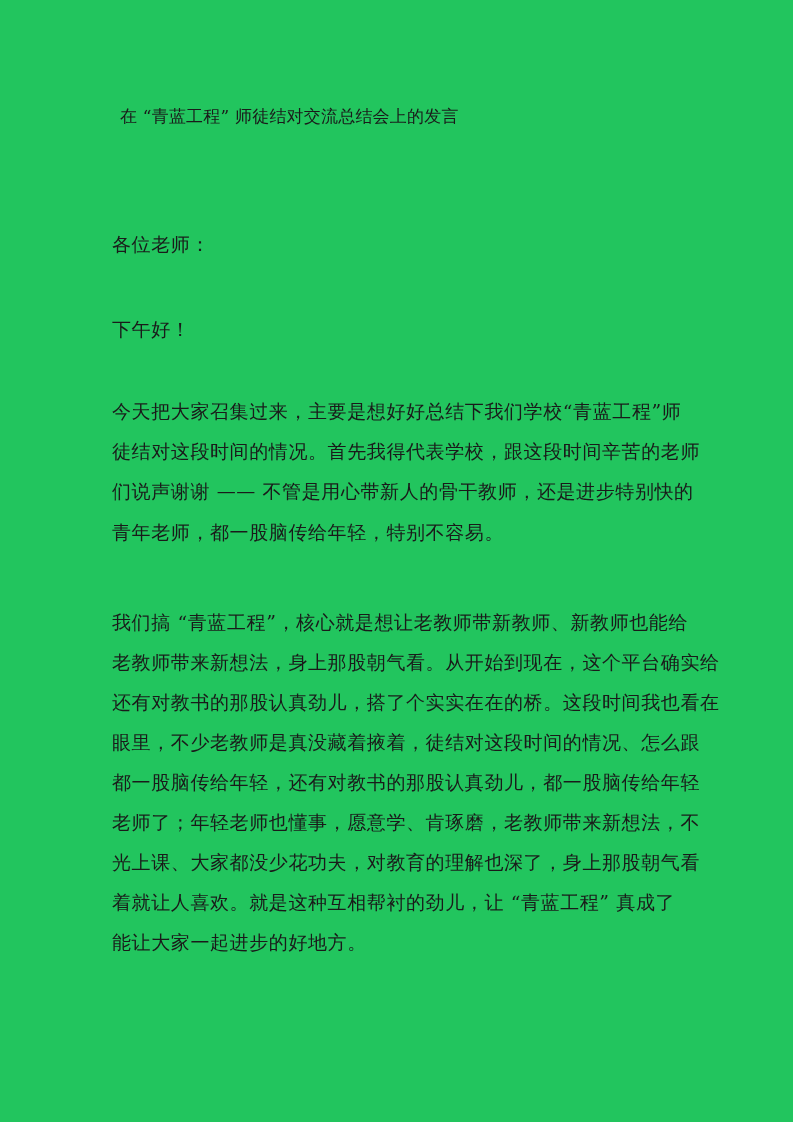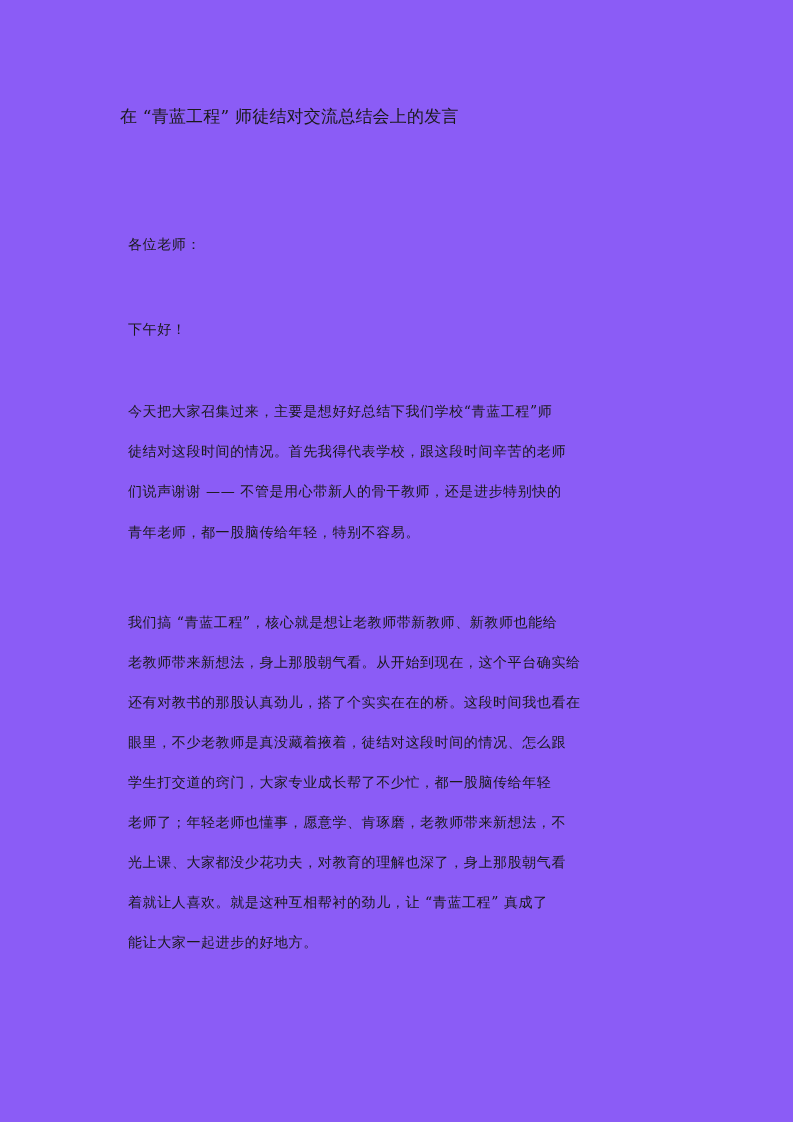--- a/index.html
+++ b/index.html
@@ -5,7 +5,7 @@
     html, body { margin: 0; padding: 0; background: #ffffff; }
     body { width: 793px; height: 1122px; position: relative; overflow: hidden;
       font-family: "DejaVu Serif", "Liberation Serif", serif; color: #1a1a1a; }
-    .page { position: absolute; left: 0; top: 0; width: 793px; height: 1122px; background: #8b5cf6; }
+    .page { position: absolute; left: 0; top: 0; width: 793px; height: 1122px; background: #22c55e; }
     .title { position: absolute; left: 120px; top: 104px; font-size: 17px; line-height: 24px; white-space: nowrap; letter-spacing: 0.2px; }
     .line { position: absolute; left: 128px; font-size: 14px; line-height: 24px; white-space: nowrap; letter-spacing: 0.6px; }
   </style>

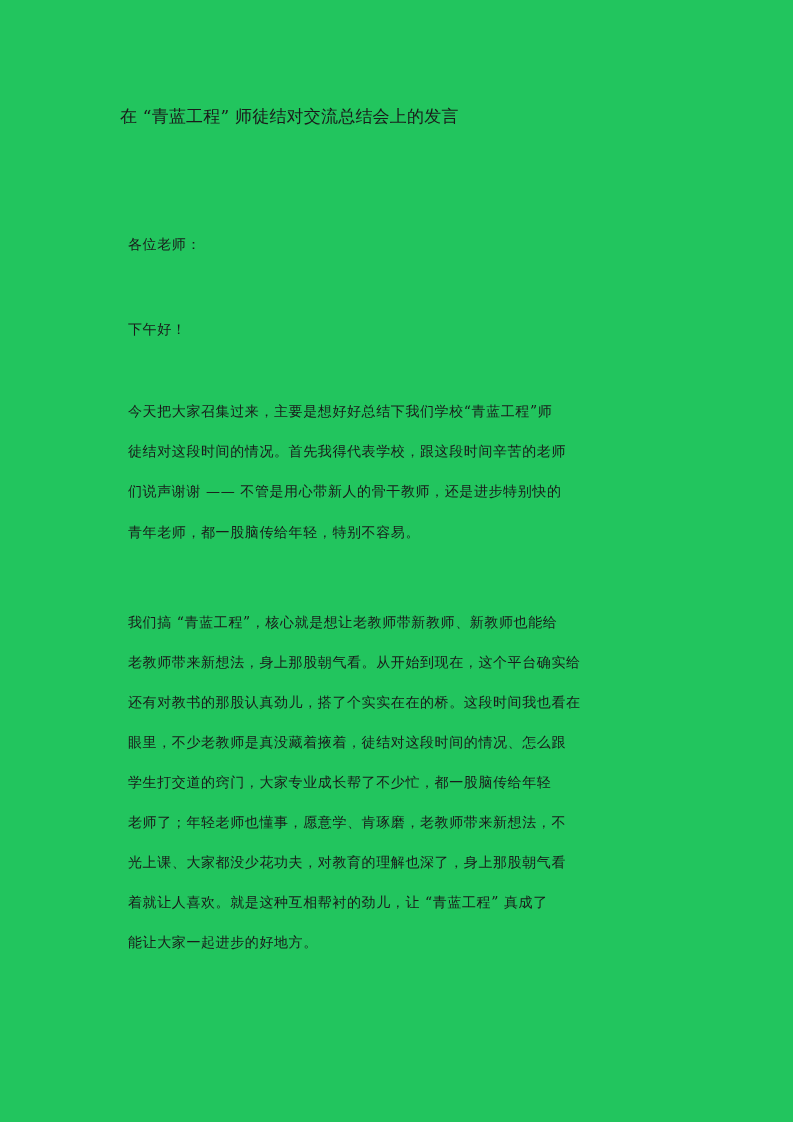--- a/index.html
+++ b/index.html
@@ -7,7 +7,7 @@
       font-family: "DejaVu Serif", "Liberation Serif", serif; color: #1a1a1a; }
     .page { position: absolute; left: 0; top: 0; width: 793px; height: 1122px; background: #22c55e; }
     .title { position: absolute; left: 120px; top: 104px; font-size: 17px; line-height: 24px; white-space: nowrap; letter-spacing: 0.2px; }
-    .line { position: absolute; left: 128px; font-size: 14px; line-height: 24px; white-space: nowrap; letter-spacing: 0.6px; }
+    .line { position: absolute; left: 112px; font-size: 19px; line-height: 24px; white-space: nowrap; letter-spacing: 0.6px; }
   </style>
 </head>
 <body>

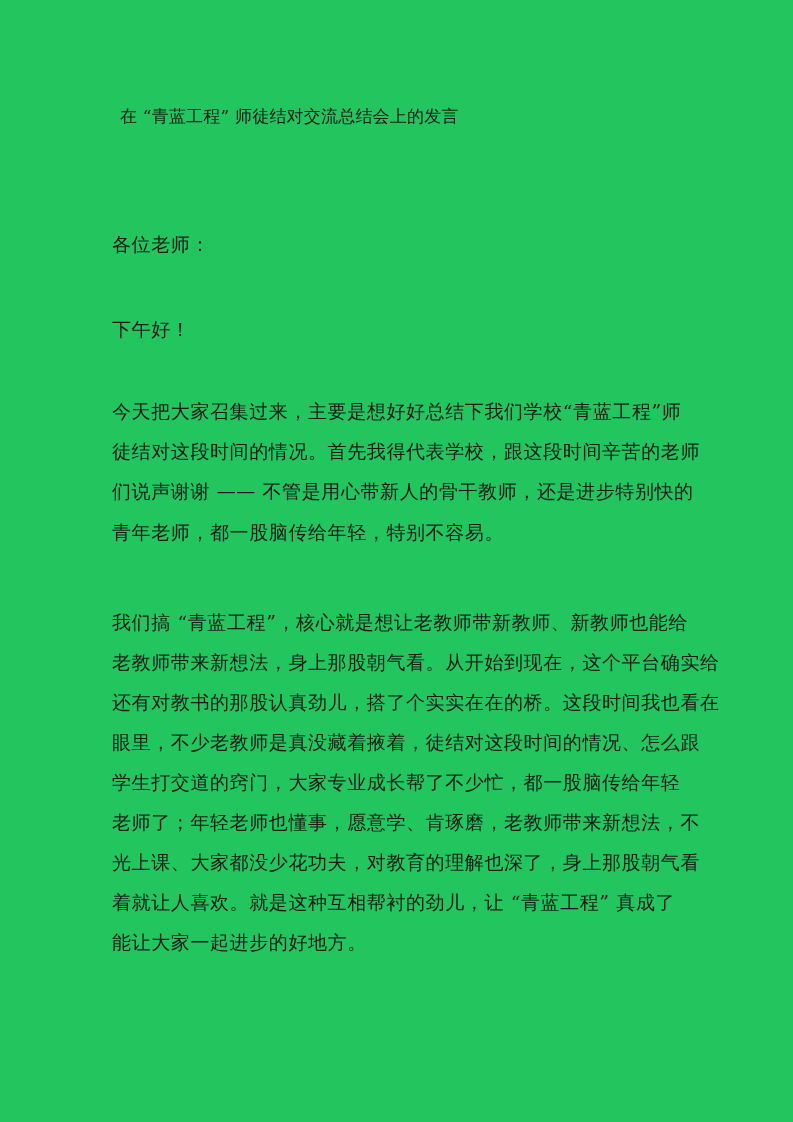--- a/index.html
+++ b/index.html
@@ -30,7 +30,7 @@
     <div class="line" style="top:650px">老教师带来新想法，身上那股朝气看。从开始到现在，这个平台确实给</div>
     <div class="line" style="top:690px">还有对教书的那股认真劲儿，搭了个实实在在的桥。这段时间我也看在</div>
     <div class="line" style="top:730px">眼里，不少老教师是真没藏着掖着，徒结对这段时间的情况、怎么跟</div>
-    <div class="line" style="top:770px">学生打交道的窍门，大家专业成长帮了不少忙，都一股脑传给年轻</div>
+    <div class="line" style="top:770px">都一股脑传给年轻，还有对教书的那股认真劲儿，都一股脑传给年轻</div>
     <div class="line" style="top:810px">老师了；年轻老师也懂事，愿意学、肯琢磨，老教师带来新想法，不</div>
     <div class="line" style="top:850px">光上课、大家都没少花功夫，对教育的理解也深了，身上那股朝气看</div>
     <div class="line" style="top:890px">着就让人喜欢。就是这种互相帮衬的劲儿，让 “青蓝工程” 真成了</div>

